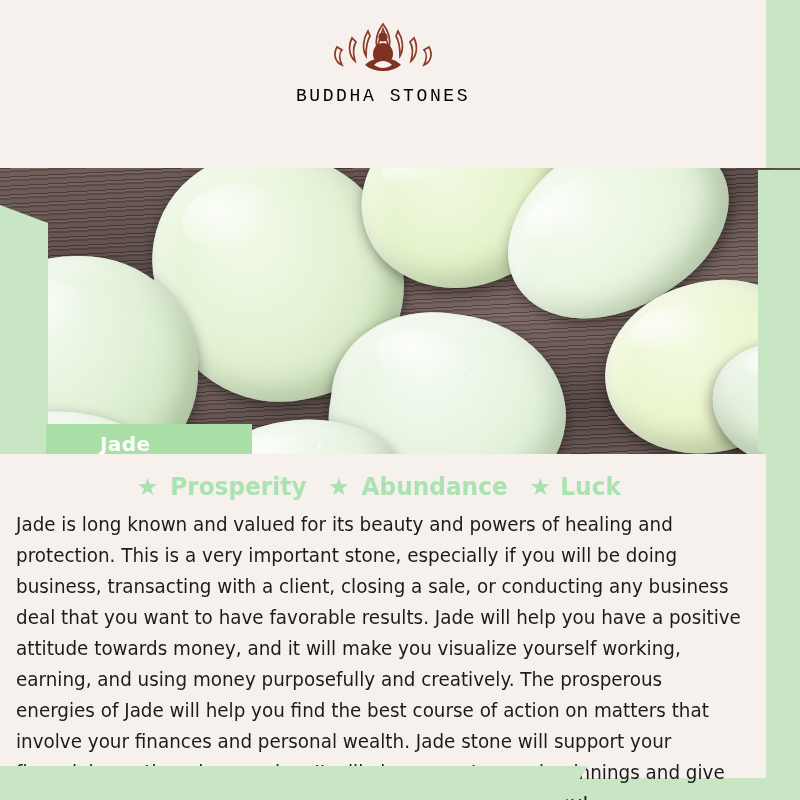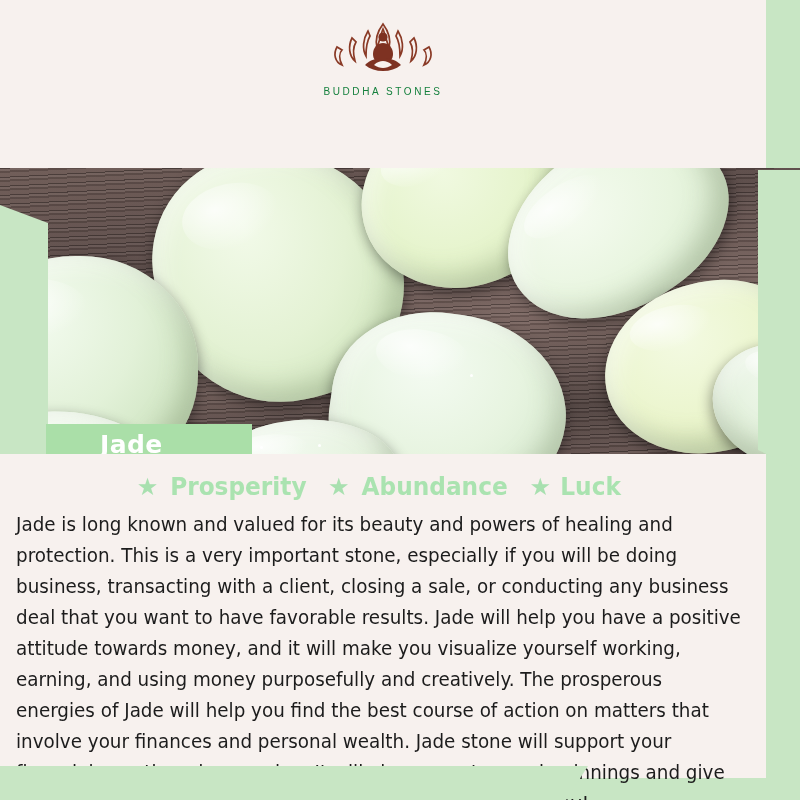--- a/index.html
+++ b/index.html
@@ -45,9 +45,9 @@
   #brand-logo { display:flex; flex-direction:column; align-items:center; }
   #lotus-mark { width:150px; height:62px; display:block; }
   #brand-name {
-    font-family:Liberation Sans, sans-serif;
-    font-size:10px; letter-spacing:2.6px;
-    color:#15803d; margin-top:6px; white-space:nowrap;
+    font-family:Liberation Mono, monospace;
+    font-size:18px; letter-spacing:2.6px;
+    color:#000000; margin-top:6px; white-space:nowrap;
   }
 
   

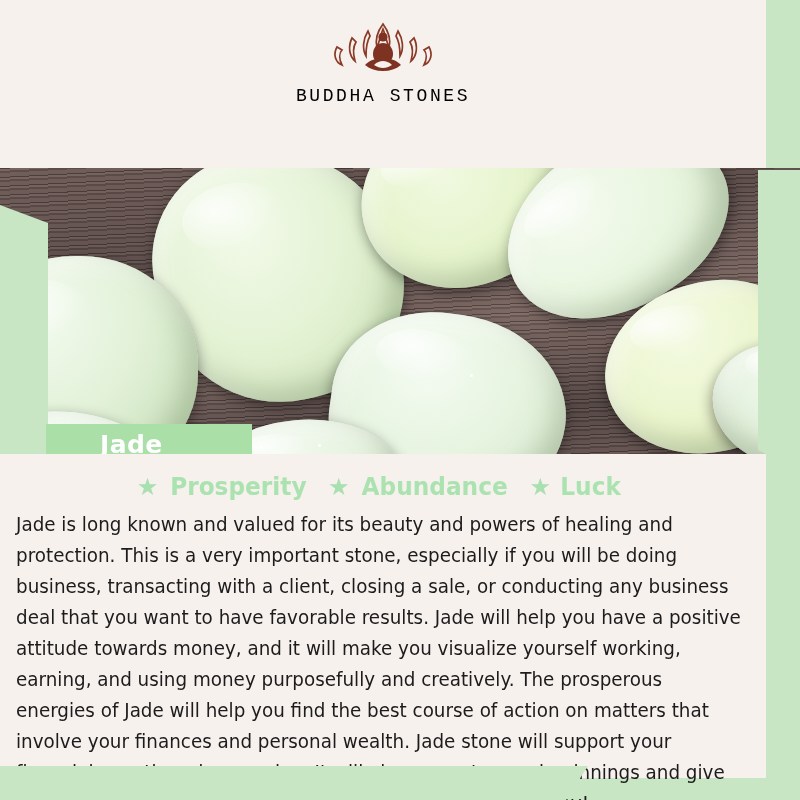--- a/index.html
+++ b/index.html
@@ -133,7 +133,7 @@
   }
   #jade-label {
     font-family:"DejaVu Sans", sans-serif;
-    font-weight:bold; font-size:25px; color:#ffffff;
+    font-weight:bold; font-size:20px; color:#ffffff;
     margin-left:54px; letter-spacing:0.4px;
   }
 

